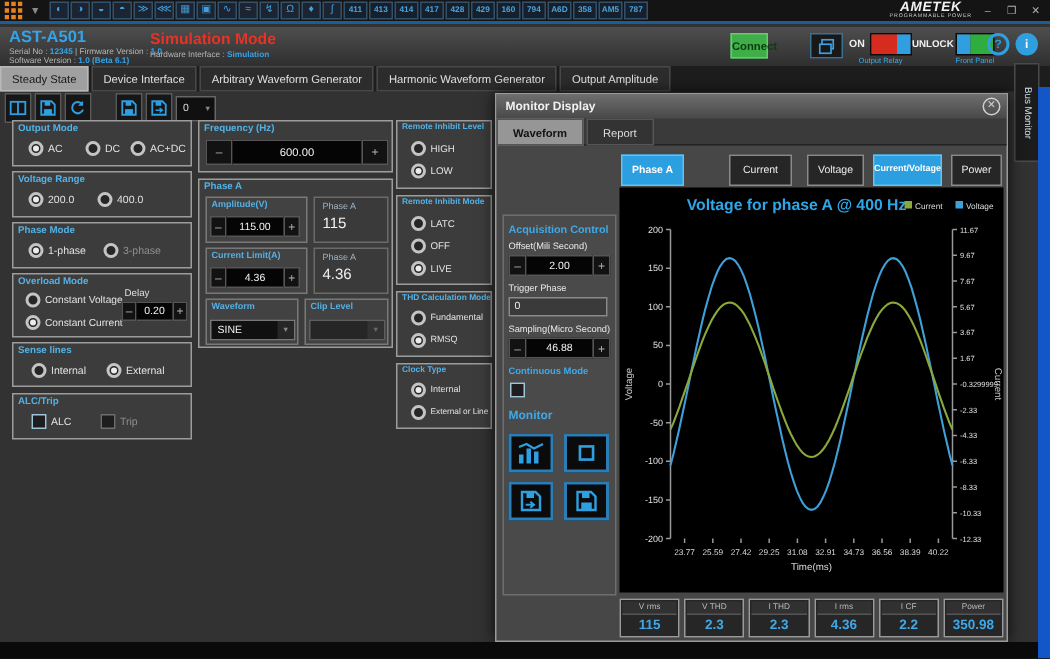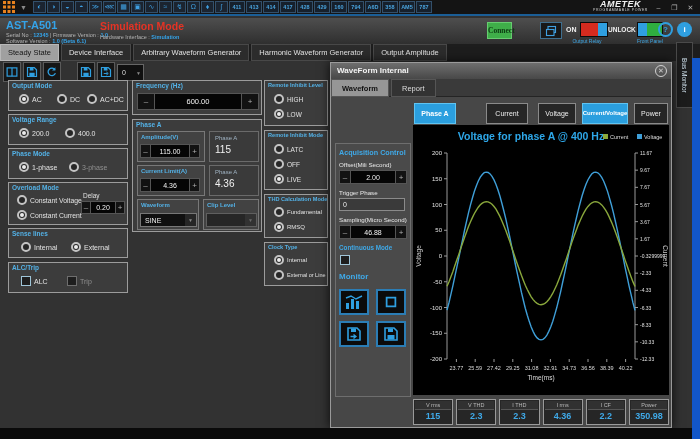--- a/index.html
+++ b/index.html
@@ -29,7 +29,7 @@
   .simmode{position:absolute;left:100px;top:2px;color:#e53325;font-weight:bold;font-size:10.5px;}
   .connect{position:absolute;left:487px;top:4px;width:25px;height:17px;background:#3fae49;
            border:1px solid #67cc70;color:#0d3a12;font-size:7.5px;font-weight:bold;
-           text-align:center;line-height:15px;font-family:Liberation Serif, serif;}
+           text-align:center;line-height:15px;}
   .hbtn{position:absolute;top:4px;width:22px;height:17px;background:#181818;border:1px solid #3f6f8f;
         color:#3f9fe0;display:flex;align-items:center;justify-content:center;}
   .tglLbl{position:absolute;top:8px;color:#f0f0f0;font-weight:bold;font-size:7px;}

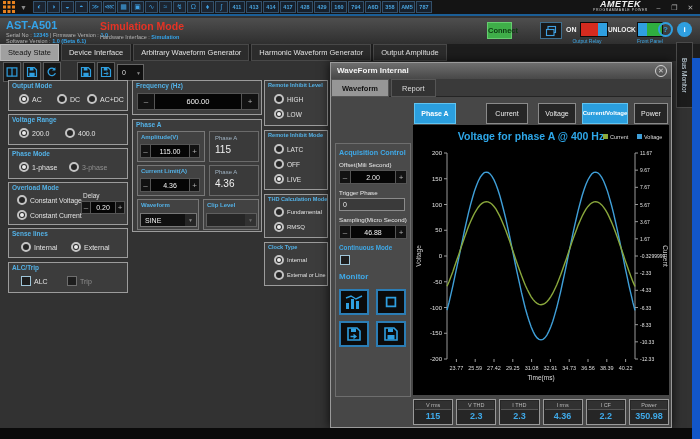--- a/index.html
+++ b/index.html
@@ -447,7 +447,7 @@
 
   <div class="wfwin">
     <div class="wftitle">
-      <span class="t">WaveForm Internal</span>
+      <span class="t">Monitor Display</span>
       <span class="wfclose">✕</span>
     </div>
     <div class="wftabs">

